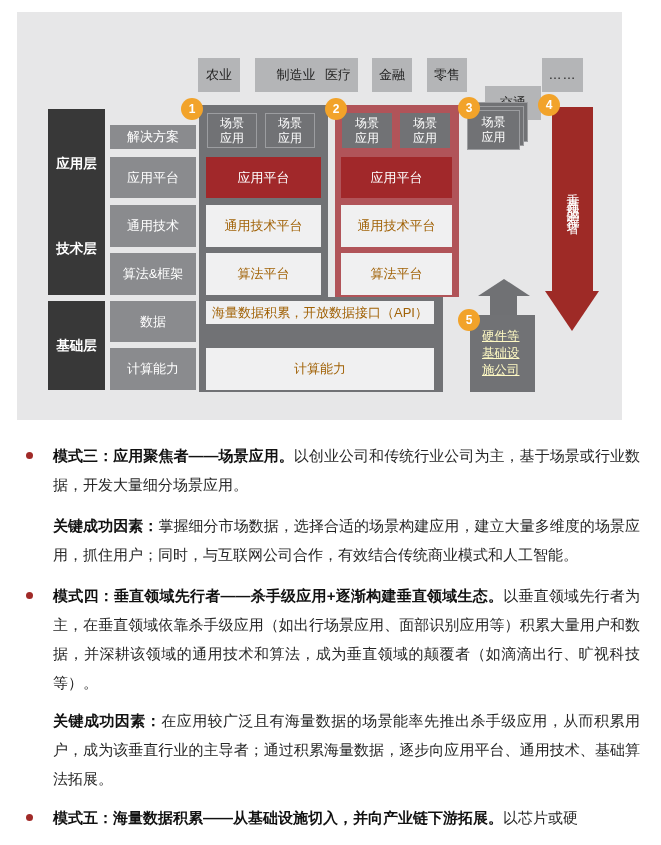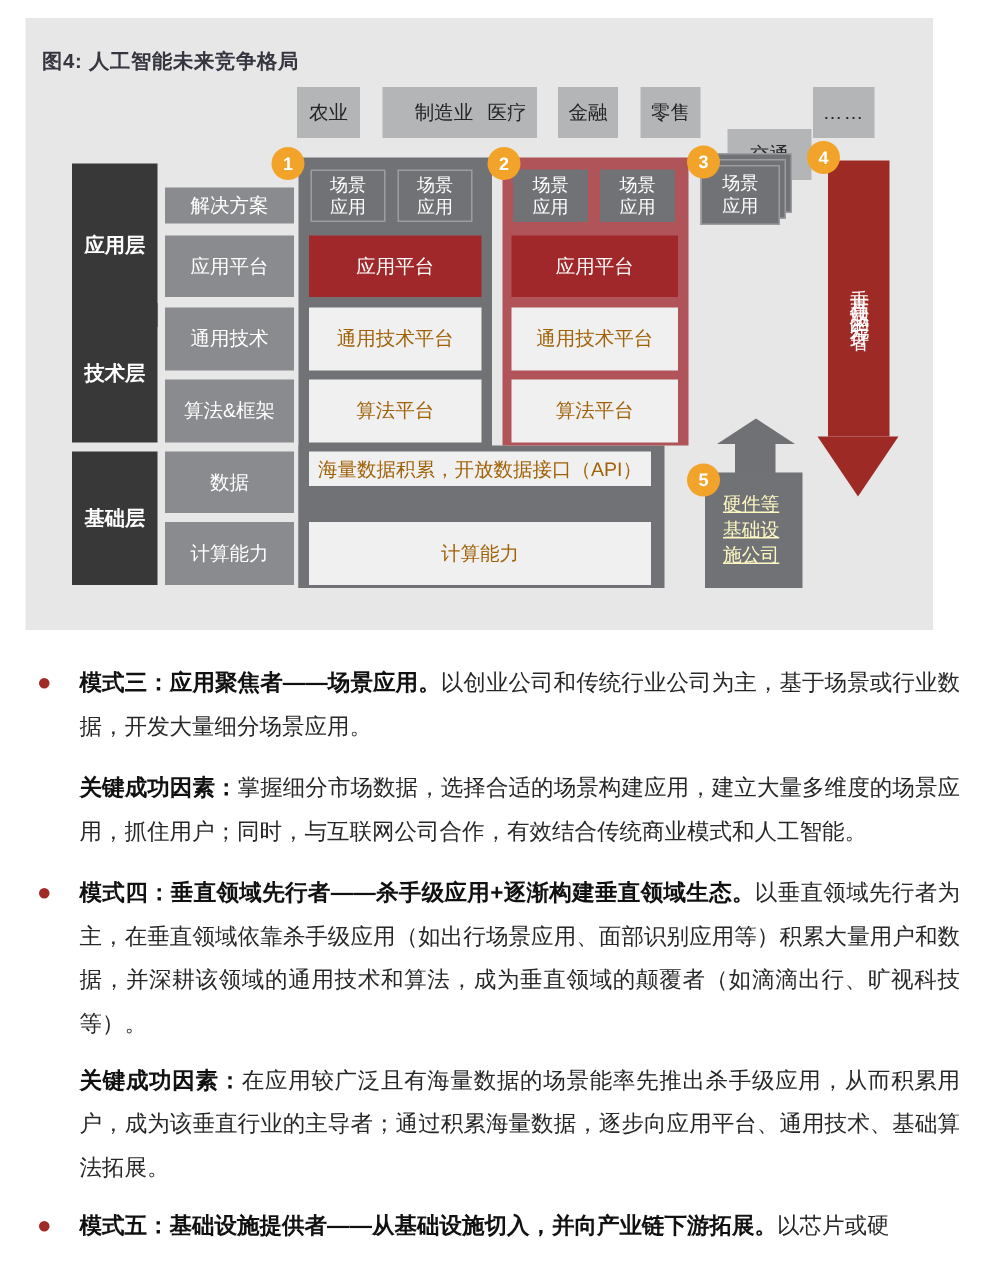--- a/index.html
+++ b/index.html
@@ -80,7 +80,6 @@
 <div class="page">
 
   <div class="figure">
-    <div class="fig-title">图4: 人工智能未来竞争格局</div>
 
     <div class="tab t0">农业</div>
     <div class="tab t1">制造业</div>

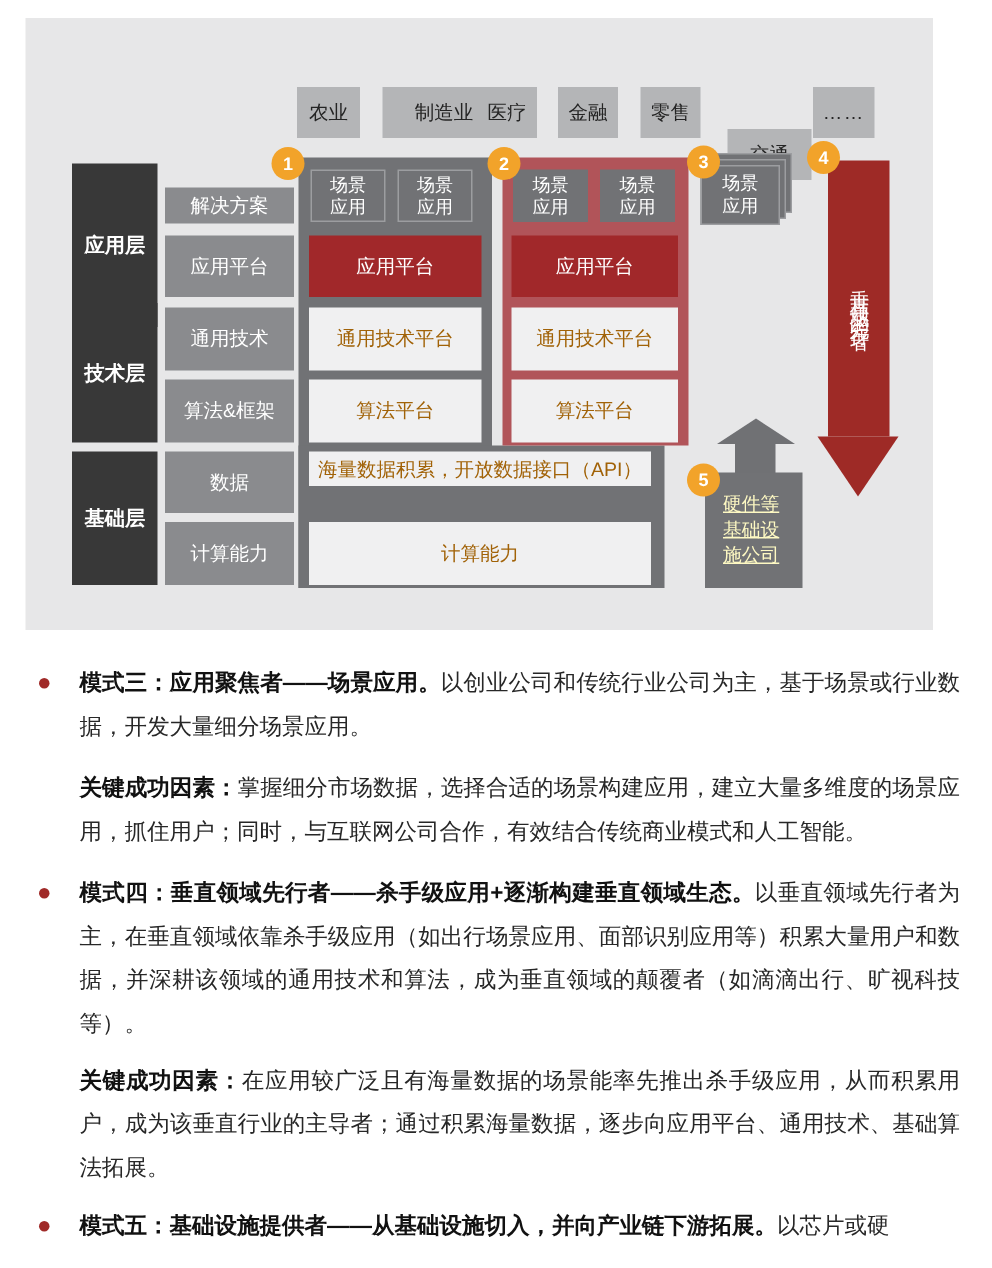--- a/index.html
+++ b/index.html
@@ -144,7 +144,7 @@
     <p class="p1"><b>关键成功因素：</b><span>掌握细分市场数据，选择合适的场景构建应用，建立大量多维度的场景应用，抓住用户；同时，与互联网公司合作，有效结合传统商业模式和人工智能。</span></p>
     <p class="p2"><span class="dot"></span><b>模式四：垂直领域先行者——杀手级应用+逐渐构建垂直领域生态。</b><span>以垂直领域先行者为主，在垂直领域依靠杀手级应用（如出行场景应用、面部识别应用等）积累大量用户和数据，并深耕该领域的通用技术和算法，成为垂直领域的颠覆者（如滴滴出行、旷视科技等）。</span></p>
     <p class="p3"><b>关键成功因素：</b><span>在应用较广泛且有海量数据的场景能率先推出杀手级应用，从而积累用户，成为该垂直行业的主导者；通过积累海量数据，逐步向应用平台、通用技术、基础算法拓展。</span></p>
-    <p class="p4"><span class="dot"></span><b>模式五：基础设施提供者——从基础设施切入，并向产业链下游拓展。</b><span>以芯片或硬</span></p>
+    <p class="p4"><span class="dot"></span><b>模式五：海量数据积累——从基础设施切入，并向产业链下游拓展。</b><span>以芯片或硬</span></p>
   </div>
 
 </div>

